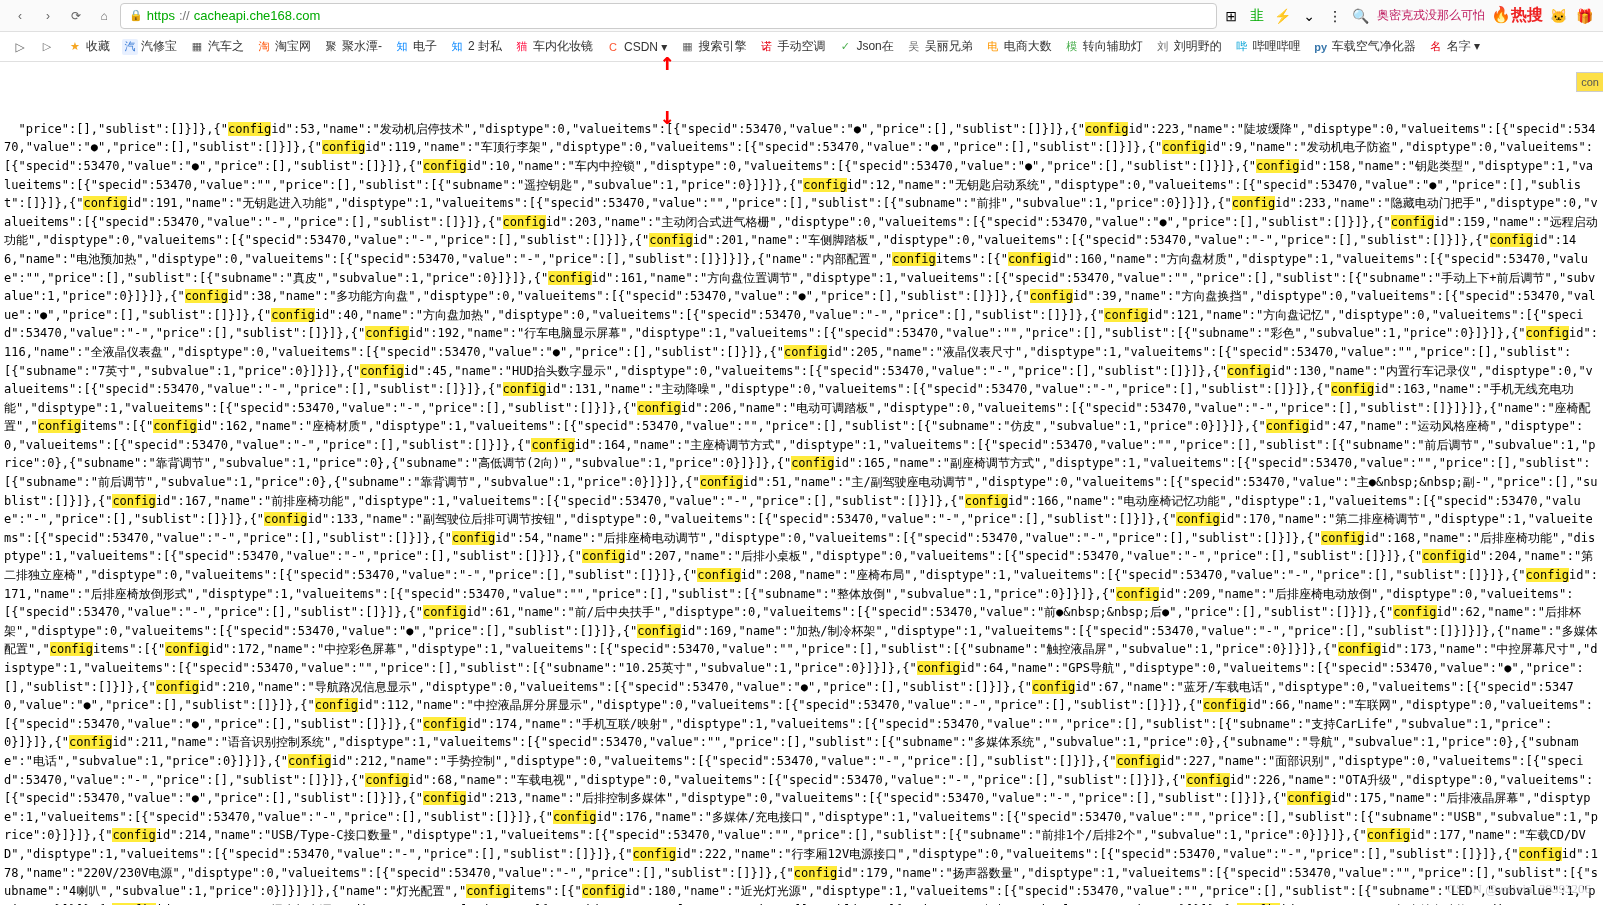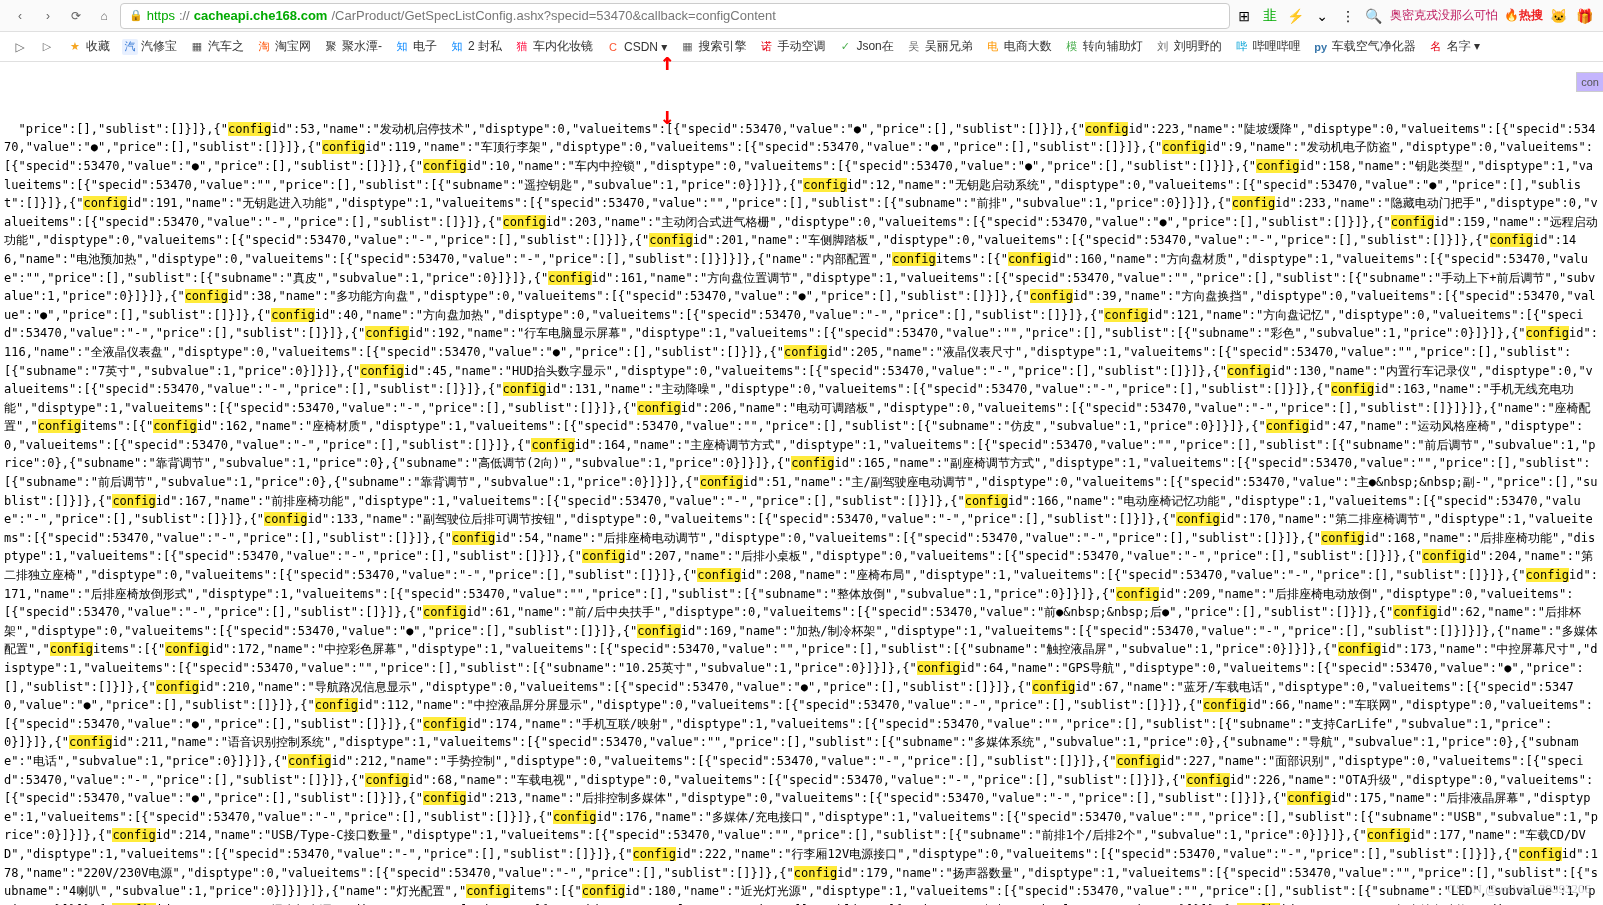--- a/index.html
+++ b/index.html
@@ -11,7 +11,7 @@
 .addr-bar { flex: 1; display: flex; align-items: center; background: #fff; border: 1px solid #ccc; border-radius: 4px; height: 26px; padding: 0 8px; font-size: 13px; color: #444; gap: 4px; }
 .addr-lock { color: #0a0; font-size: 11px; }
 .url-https { color: #0a0; text-align: center; }
-.url-host { color: #0a0; font-weight: 700; }
+.url-host { color: #0a0; font-weight: 400; }
 .url-path { color: #777; }
 .right-icons { display: flex; align-items: center; gap: 6px; }
 .ricon { width: 20px; height: 20px; display: flex; align-items: center; justify-content: center; font-size: 14px; }

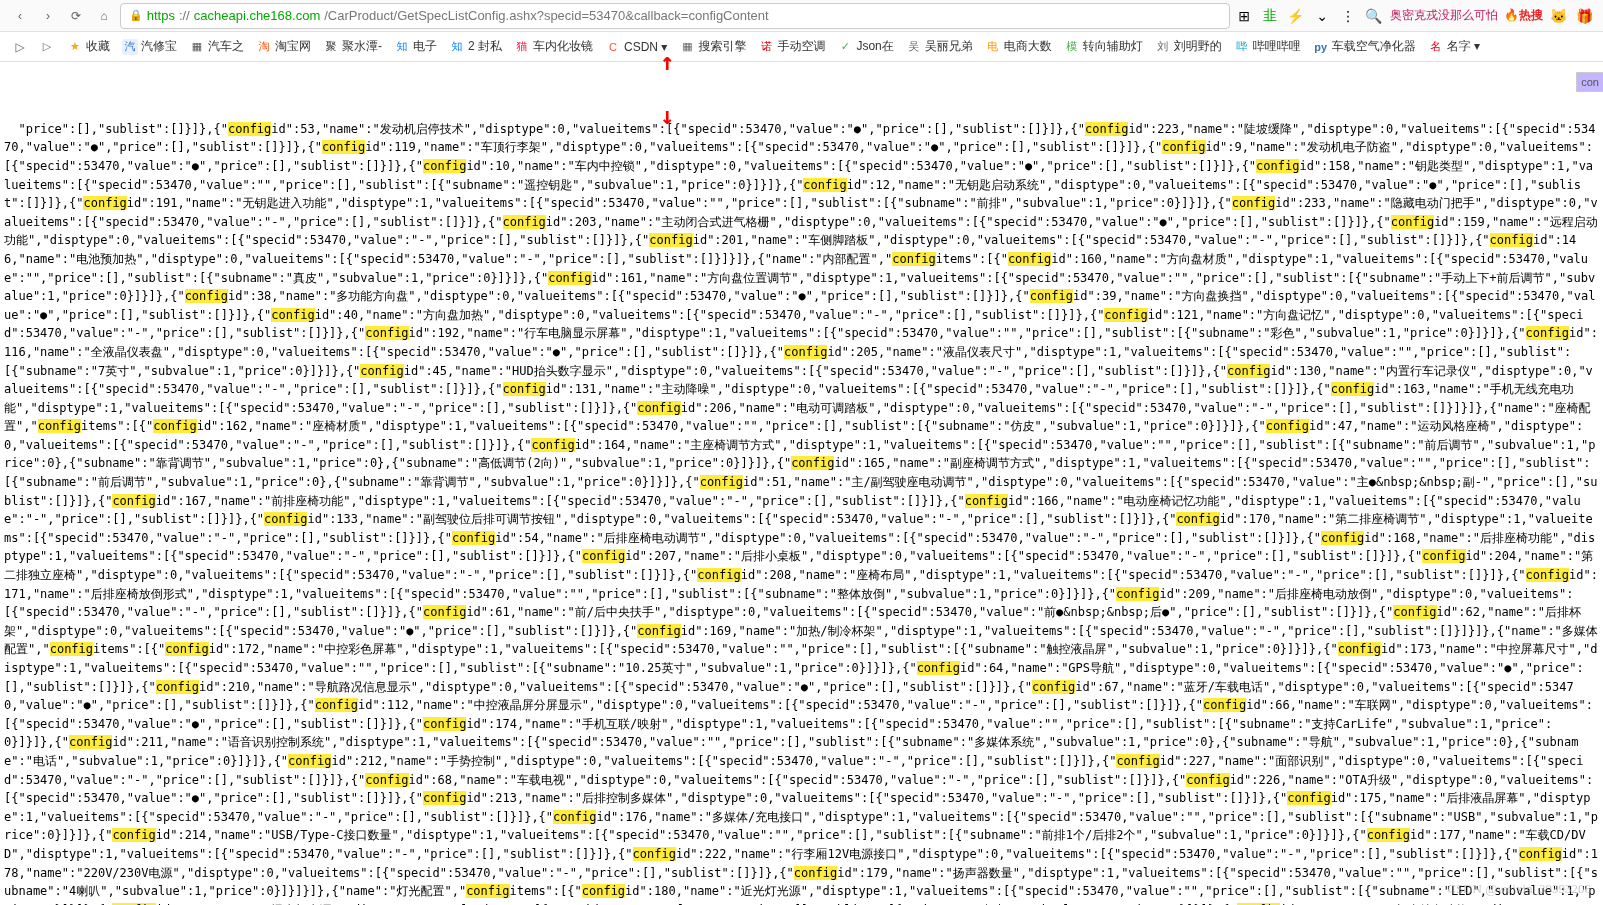--- a/index.html
+++ b/index.html
@@ -43,7 +43,6 @@
     <span class="url-https">https</span>
       <span style="color:#777">://</span>
       <span class="url-host">cacheapi.che168.com</span>
-      <span class="url-path">/CarProduct/GetSpecListConfig.ashx?specid=53470&amp;callback=configContent</span>
   </div>
   <div class="right-icons">
     <span class="ricon">⊞</span>

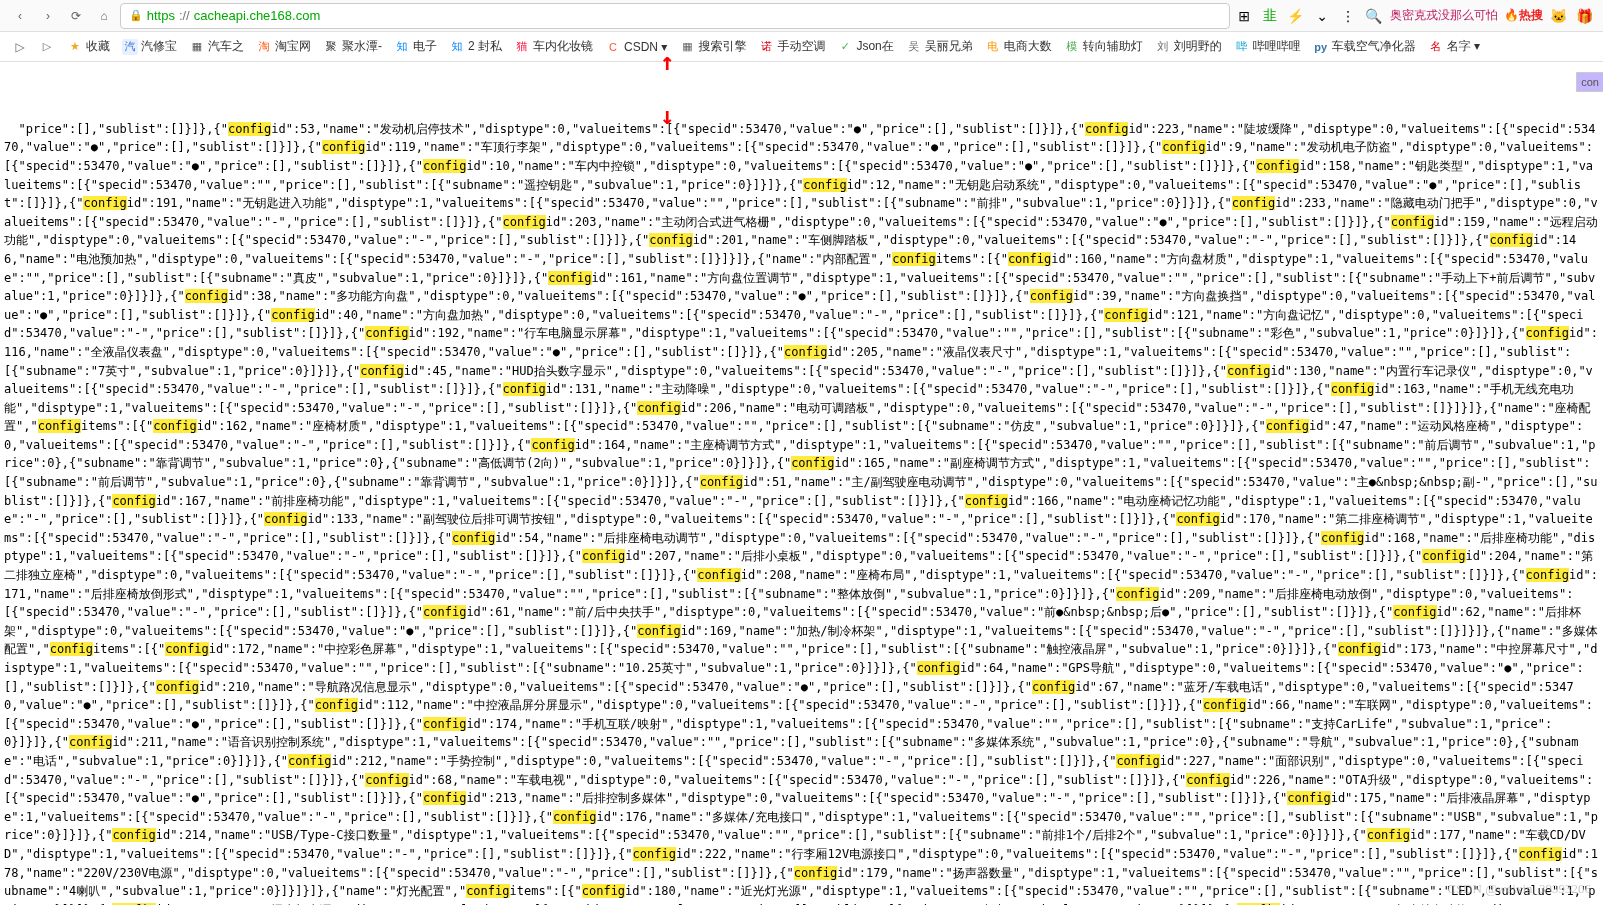--- a/index.html
+++ b/index.html
@@ -52,7 +52,7 @@
     <span class="ricon">⋮</span>
     <span class="ricon">🔍</span>
     <span style="color:#be185d;font-size:12px">奥密克戎没那么可怕</span>
-    <span style="color:#e22;font-size:12px;font-weight:bold">🔥热搜</span>
+    <span style="color:#e22;font-size:16px;font-weight:bold">🔥热搜</span>
     <span class="ricon">🐱</span>
     <span class="ricon" style="color:#e22">🎁</span>
   </div>

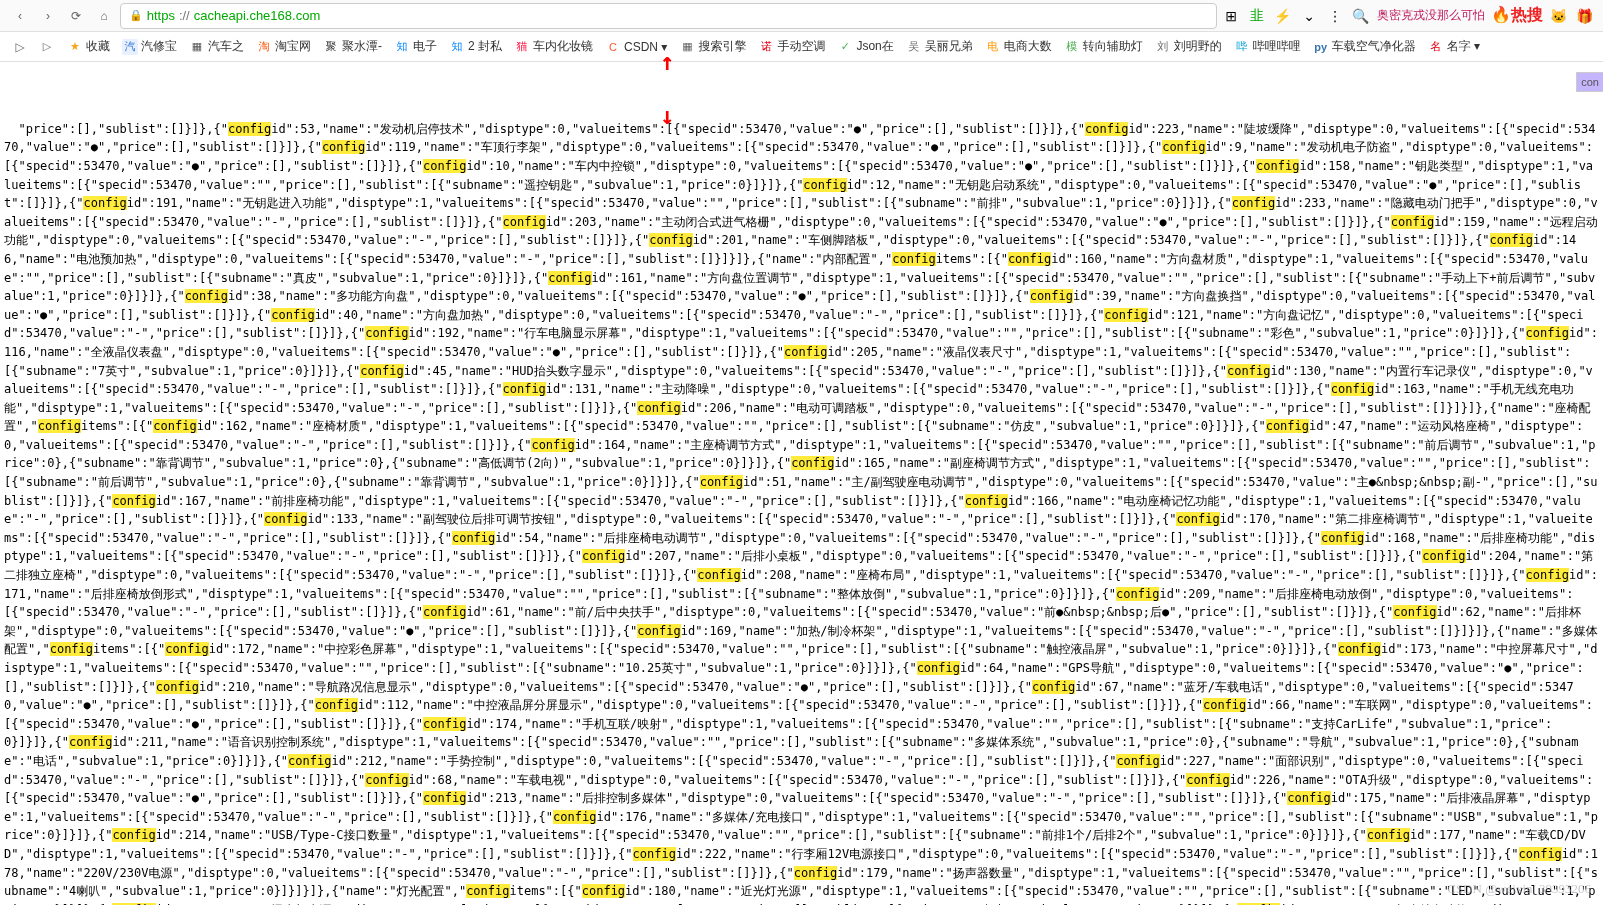--- a/index.html
+++ b/index.html
@@ -28,7 +28,7 @@
 .arrow1 { left: 660px; top: -18px; }
 .arrow2 { left: 660px; top: 36px; }
 .watermark { position: fixed; right: 12px; bottom: 8px; font-size: 13px; color: rgba(160,160,170,0.6); font-family: Liberation Serif, serif; }
-.side-tab { position: fixed; right: 0; top: 72px; background: #c4b5fd; border: 1px solid #ccc; border-right: none; padding: 3px 4px; font-size: 11px; color: #555; }
+.side-tab { position: fixed; right: 0; top: 72px; background: #fde047; border: 1px solid #ccc; border-right: none; padding: 3px 4px; font-size: 11px; color: #555; }
 </style>
 </head>
 <body>

